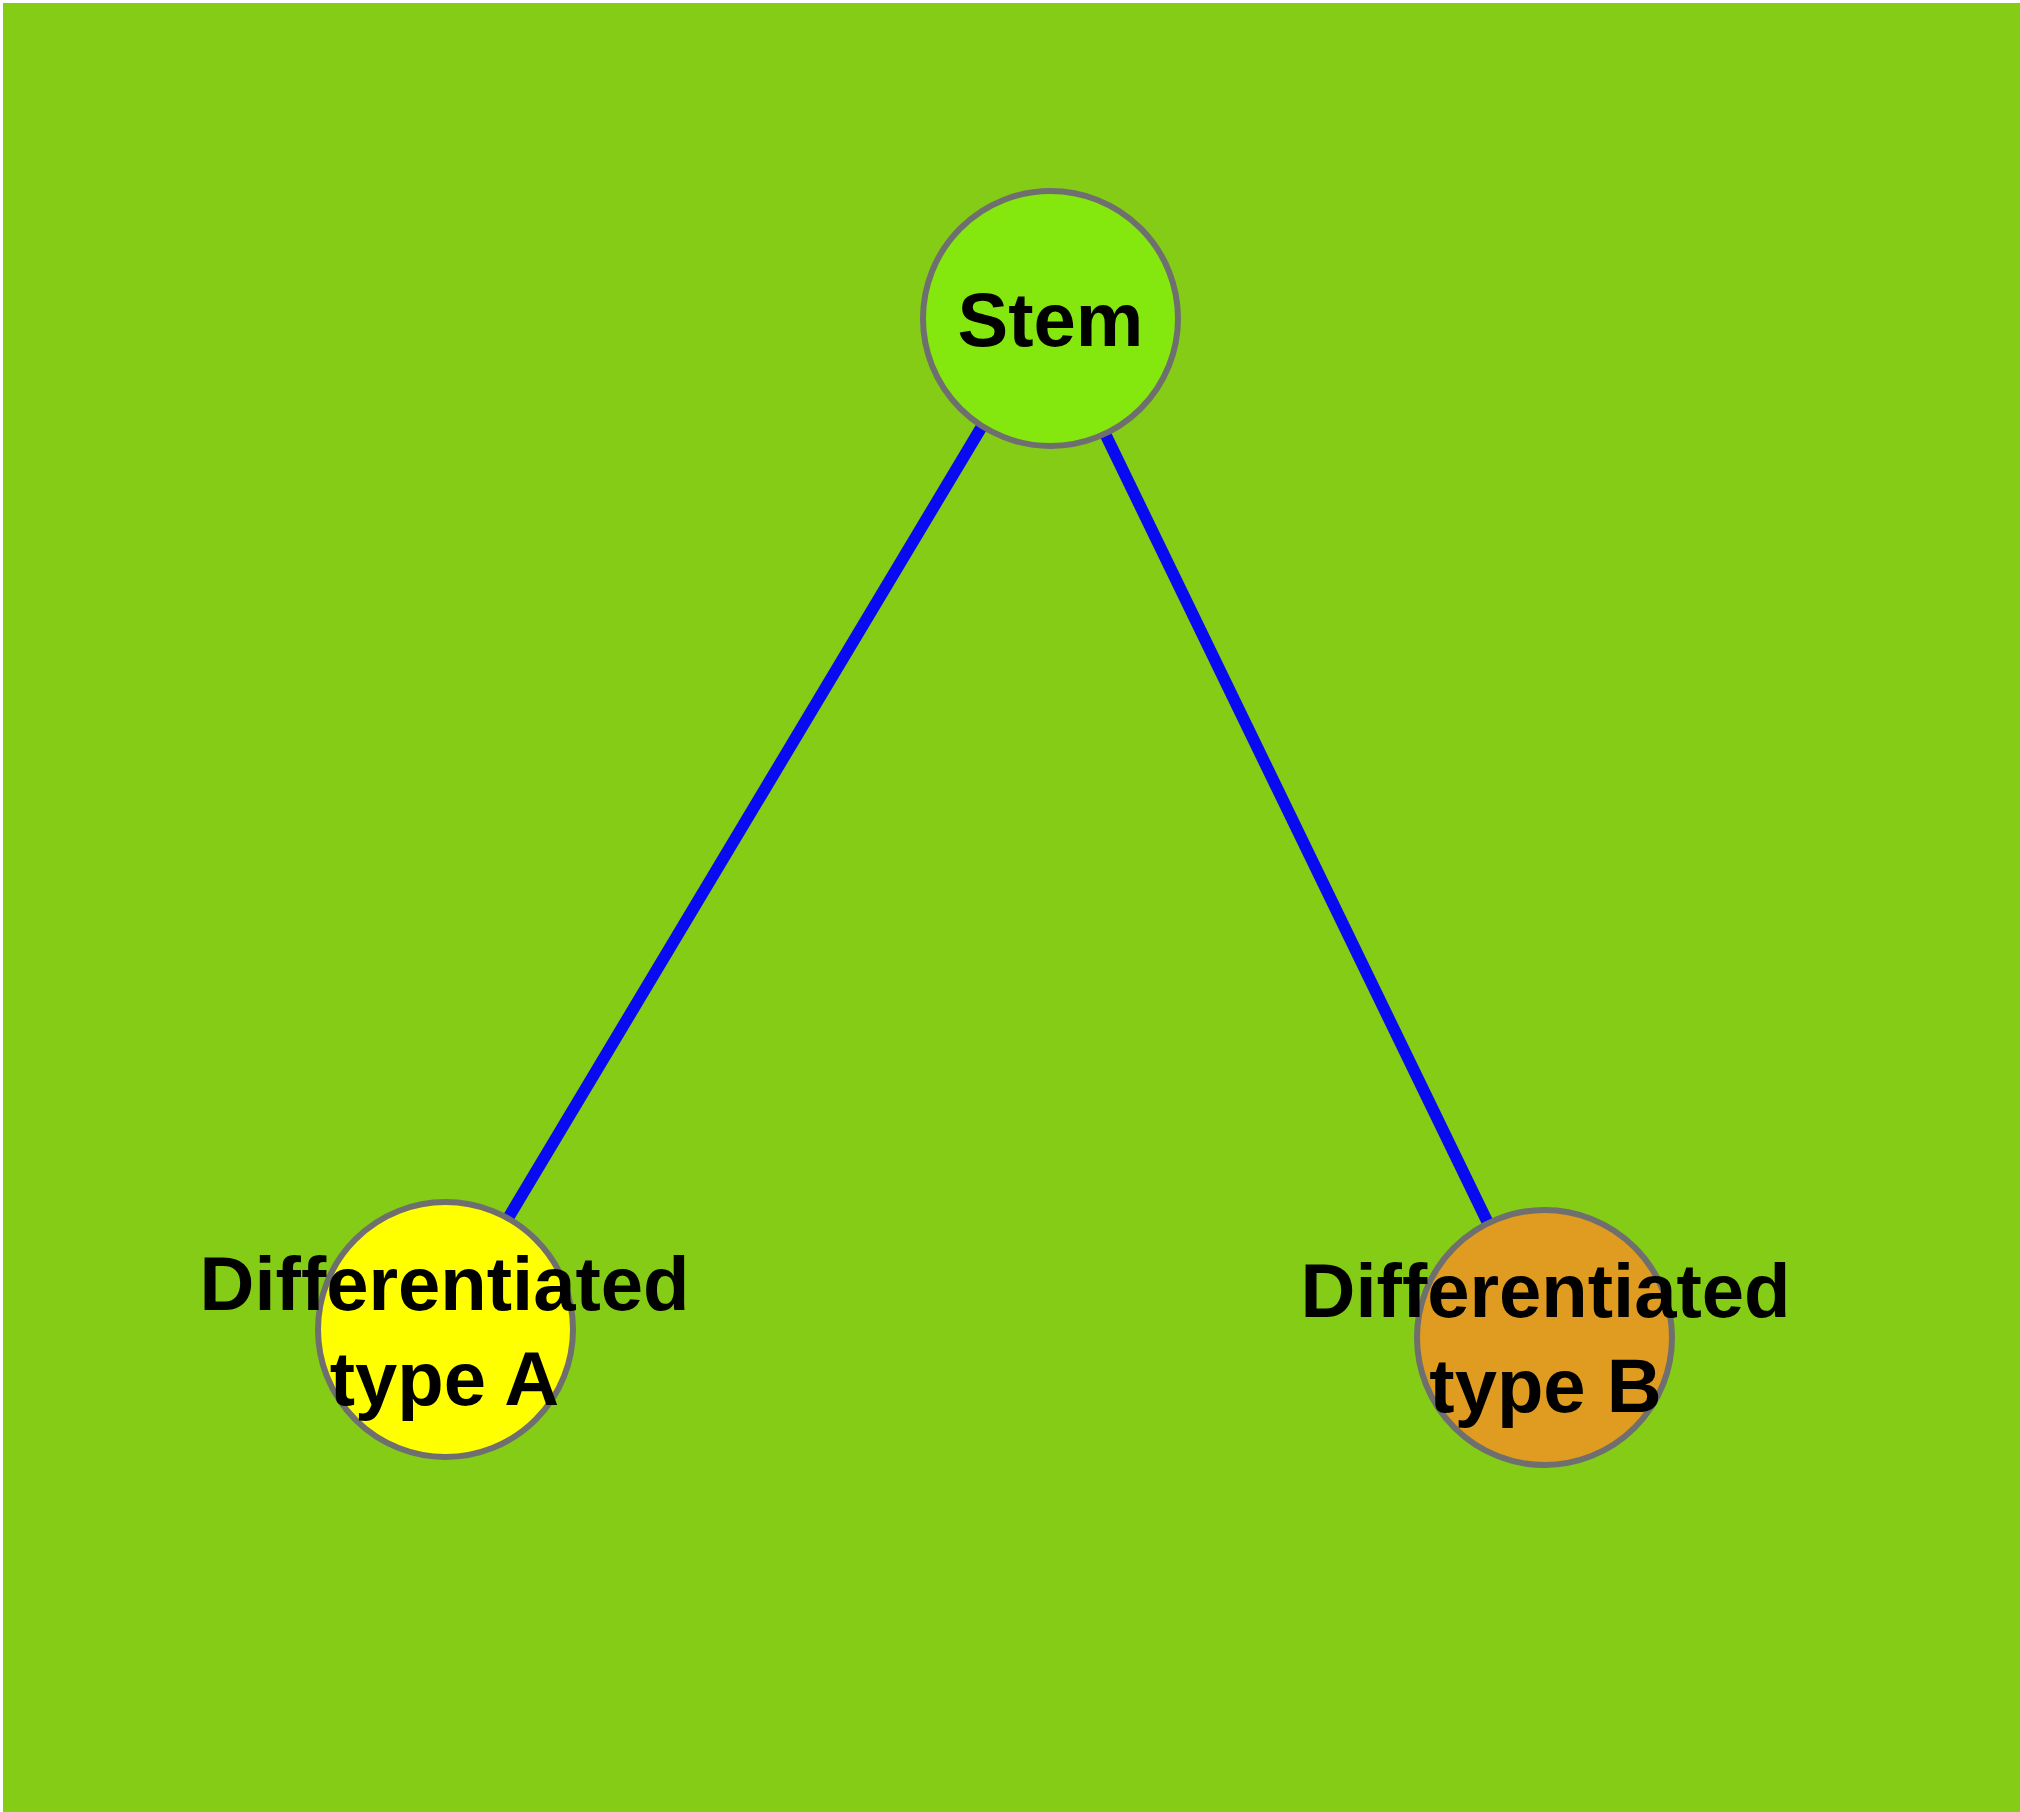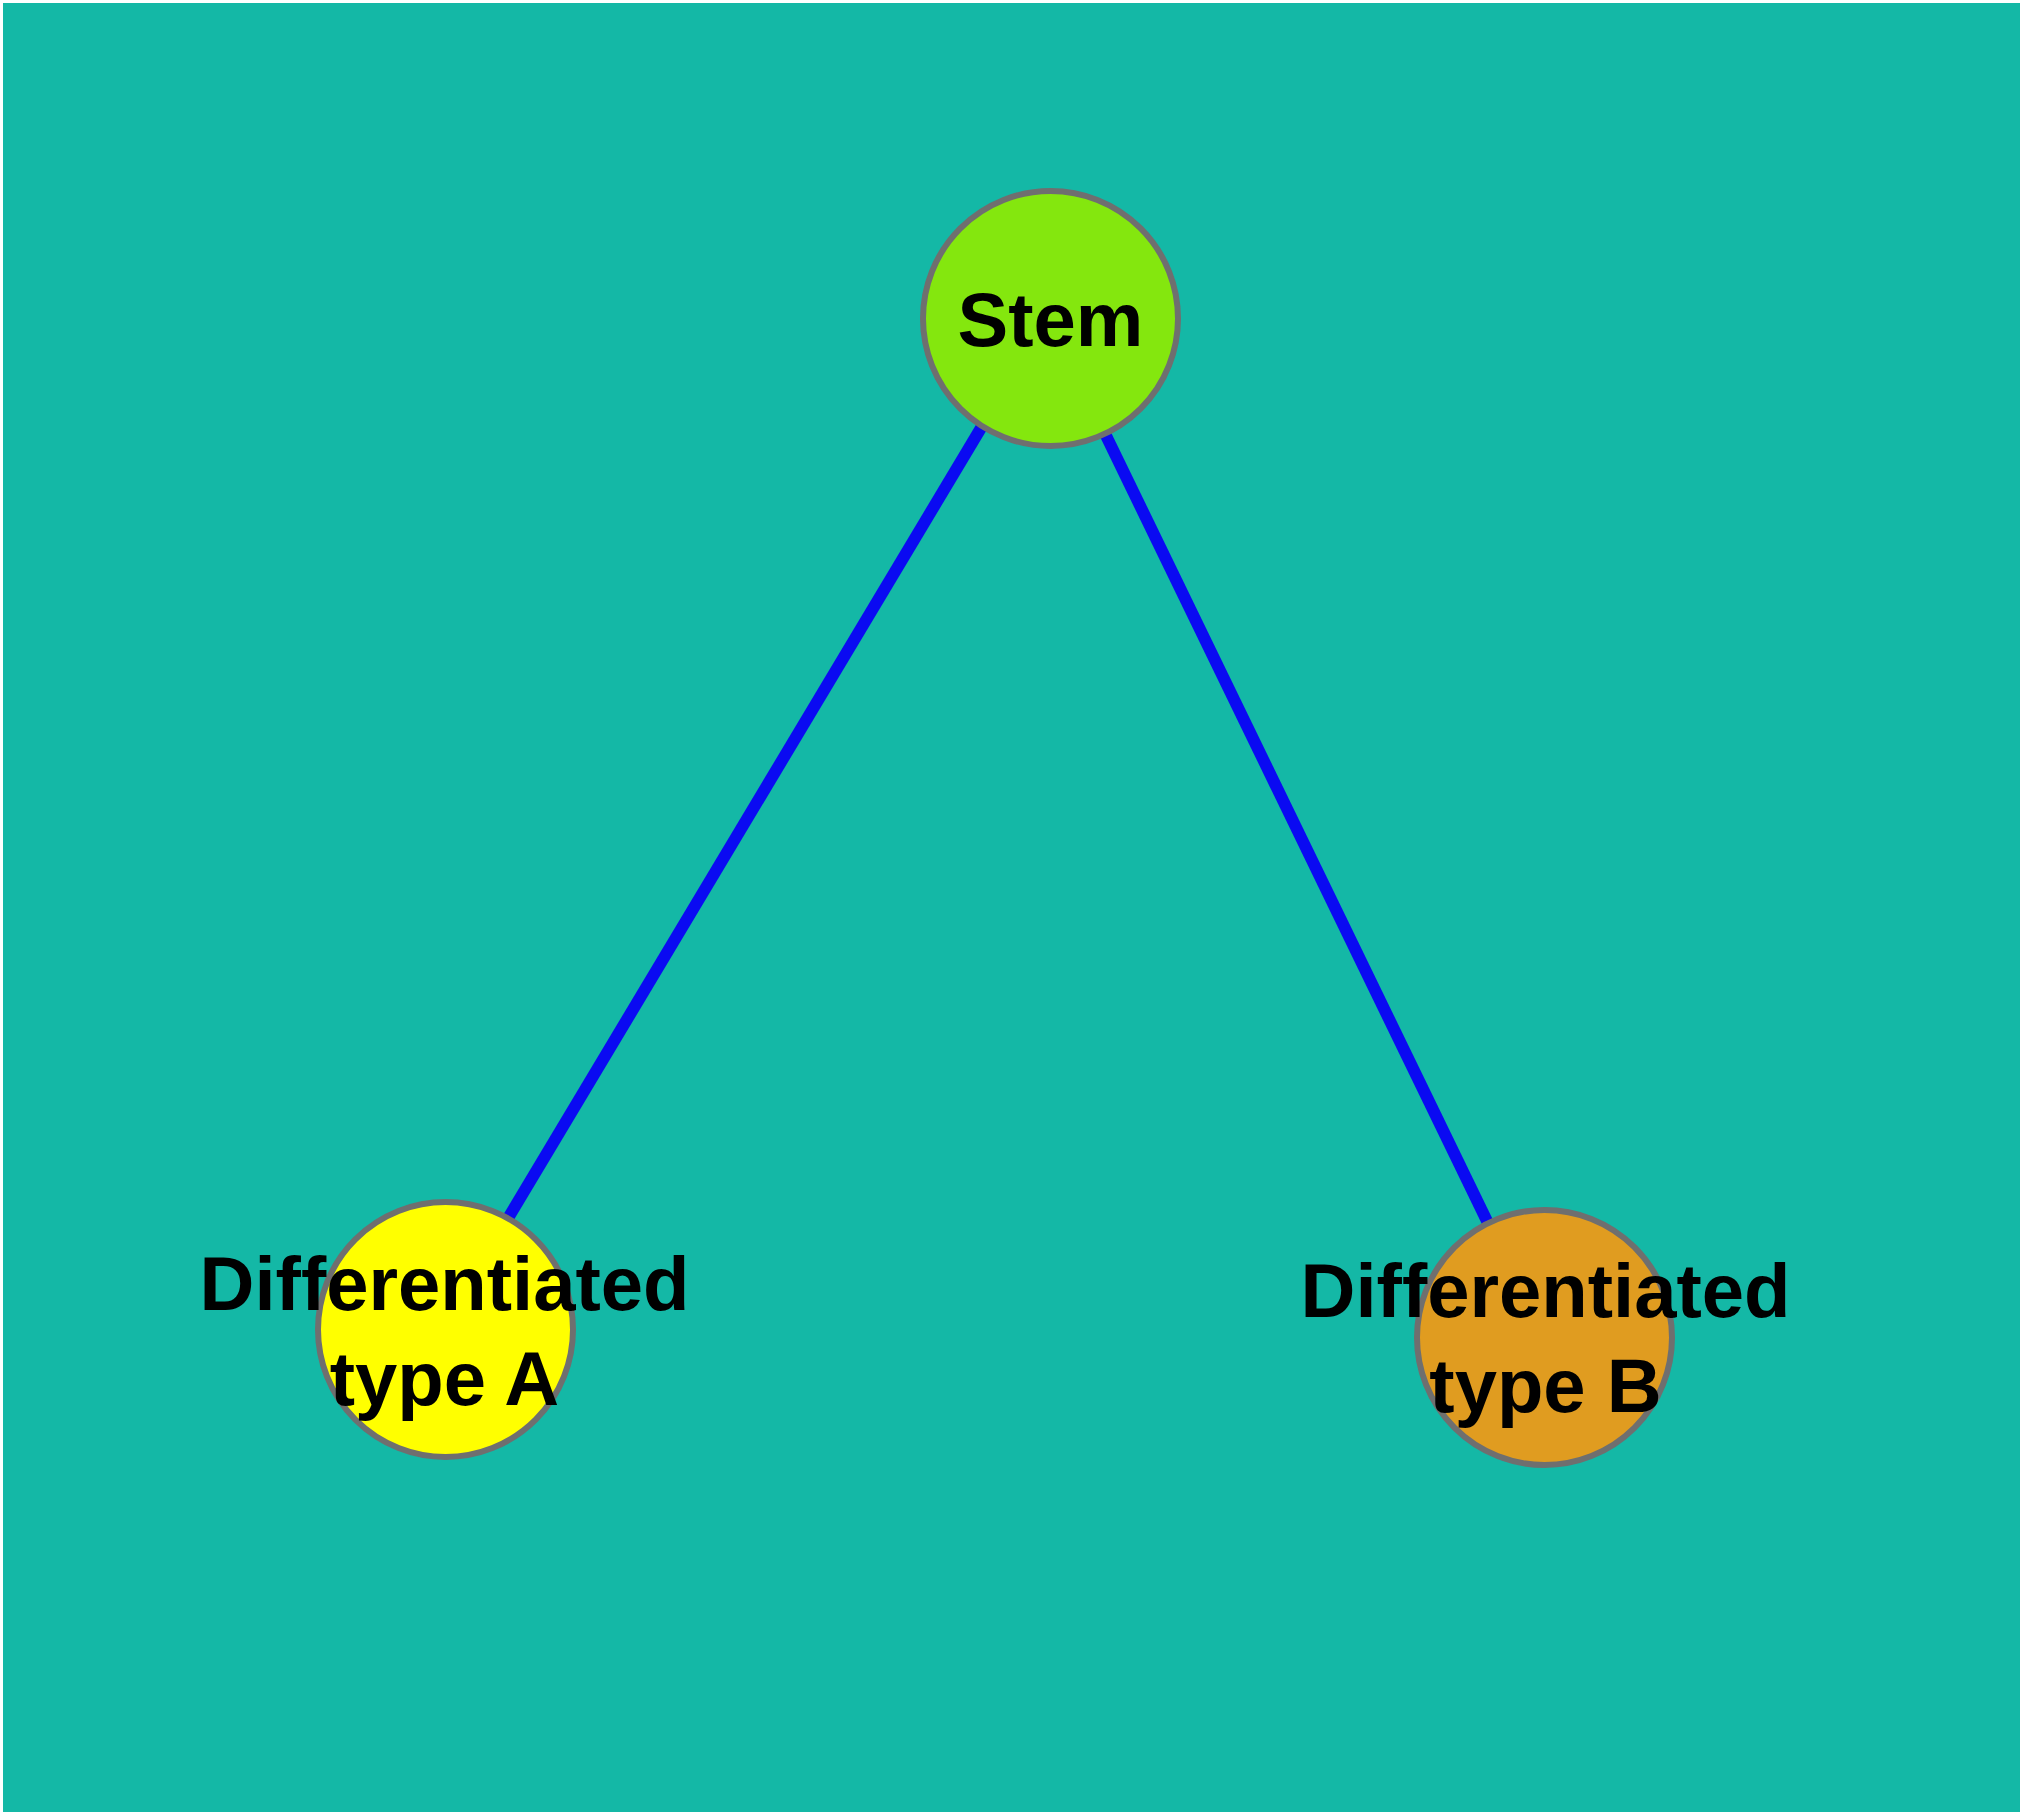--- a/index.html
+++ b/index.html
@@ -59,7 +59,7 @@
 </head>
 <body>
 
-<div class="canvas" style="background-color: #14b8a6;">
+<div class="canvas" style="background-color: #84cc16;">
 
   <svg class="edges" width="2018" height="1810" viewBox="3 3 2381 2135">
     <line x1="1236" y1="372" x2="522" y2="1565" style="stroke: rgb(10, 10, 242);"></line>

